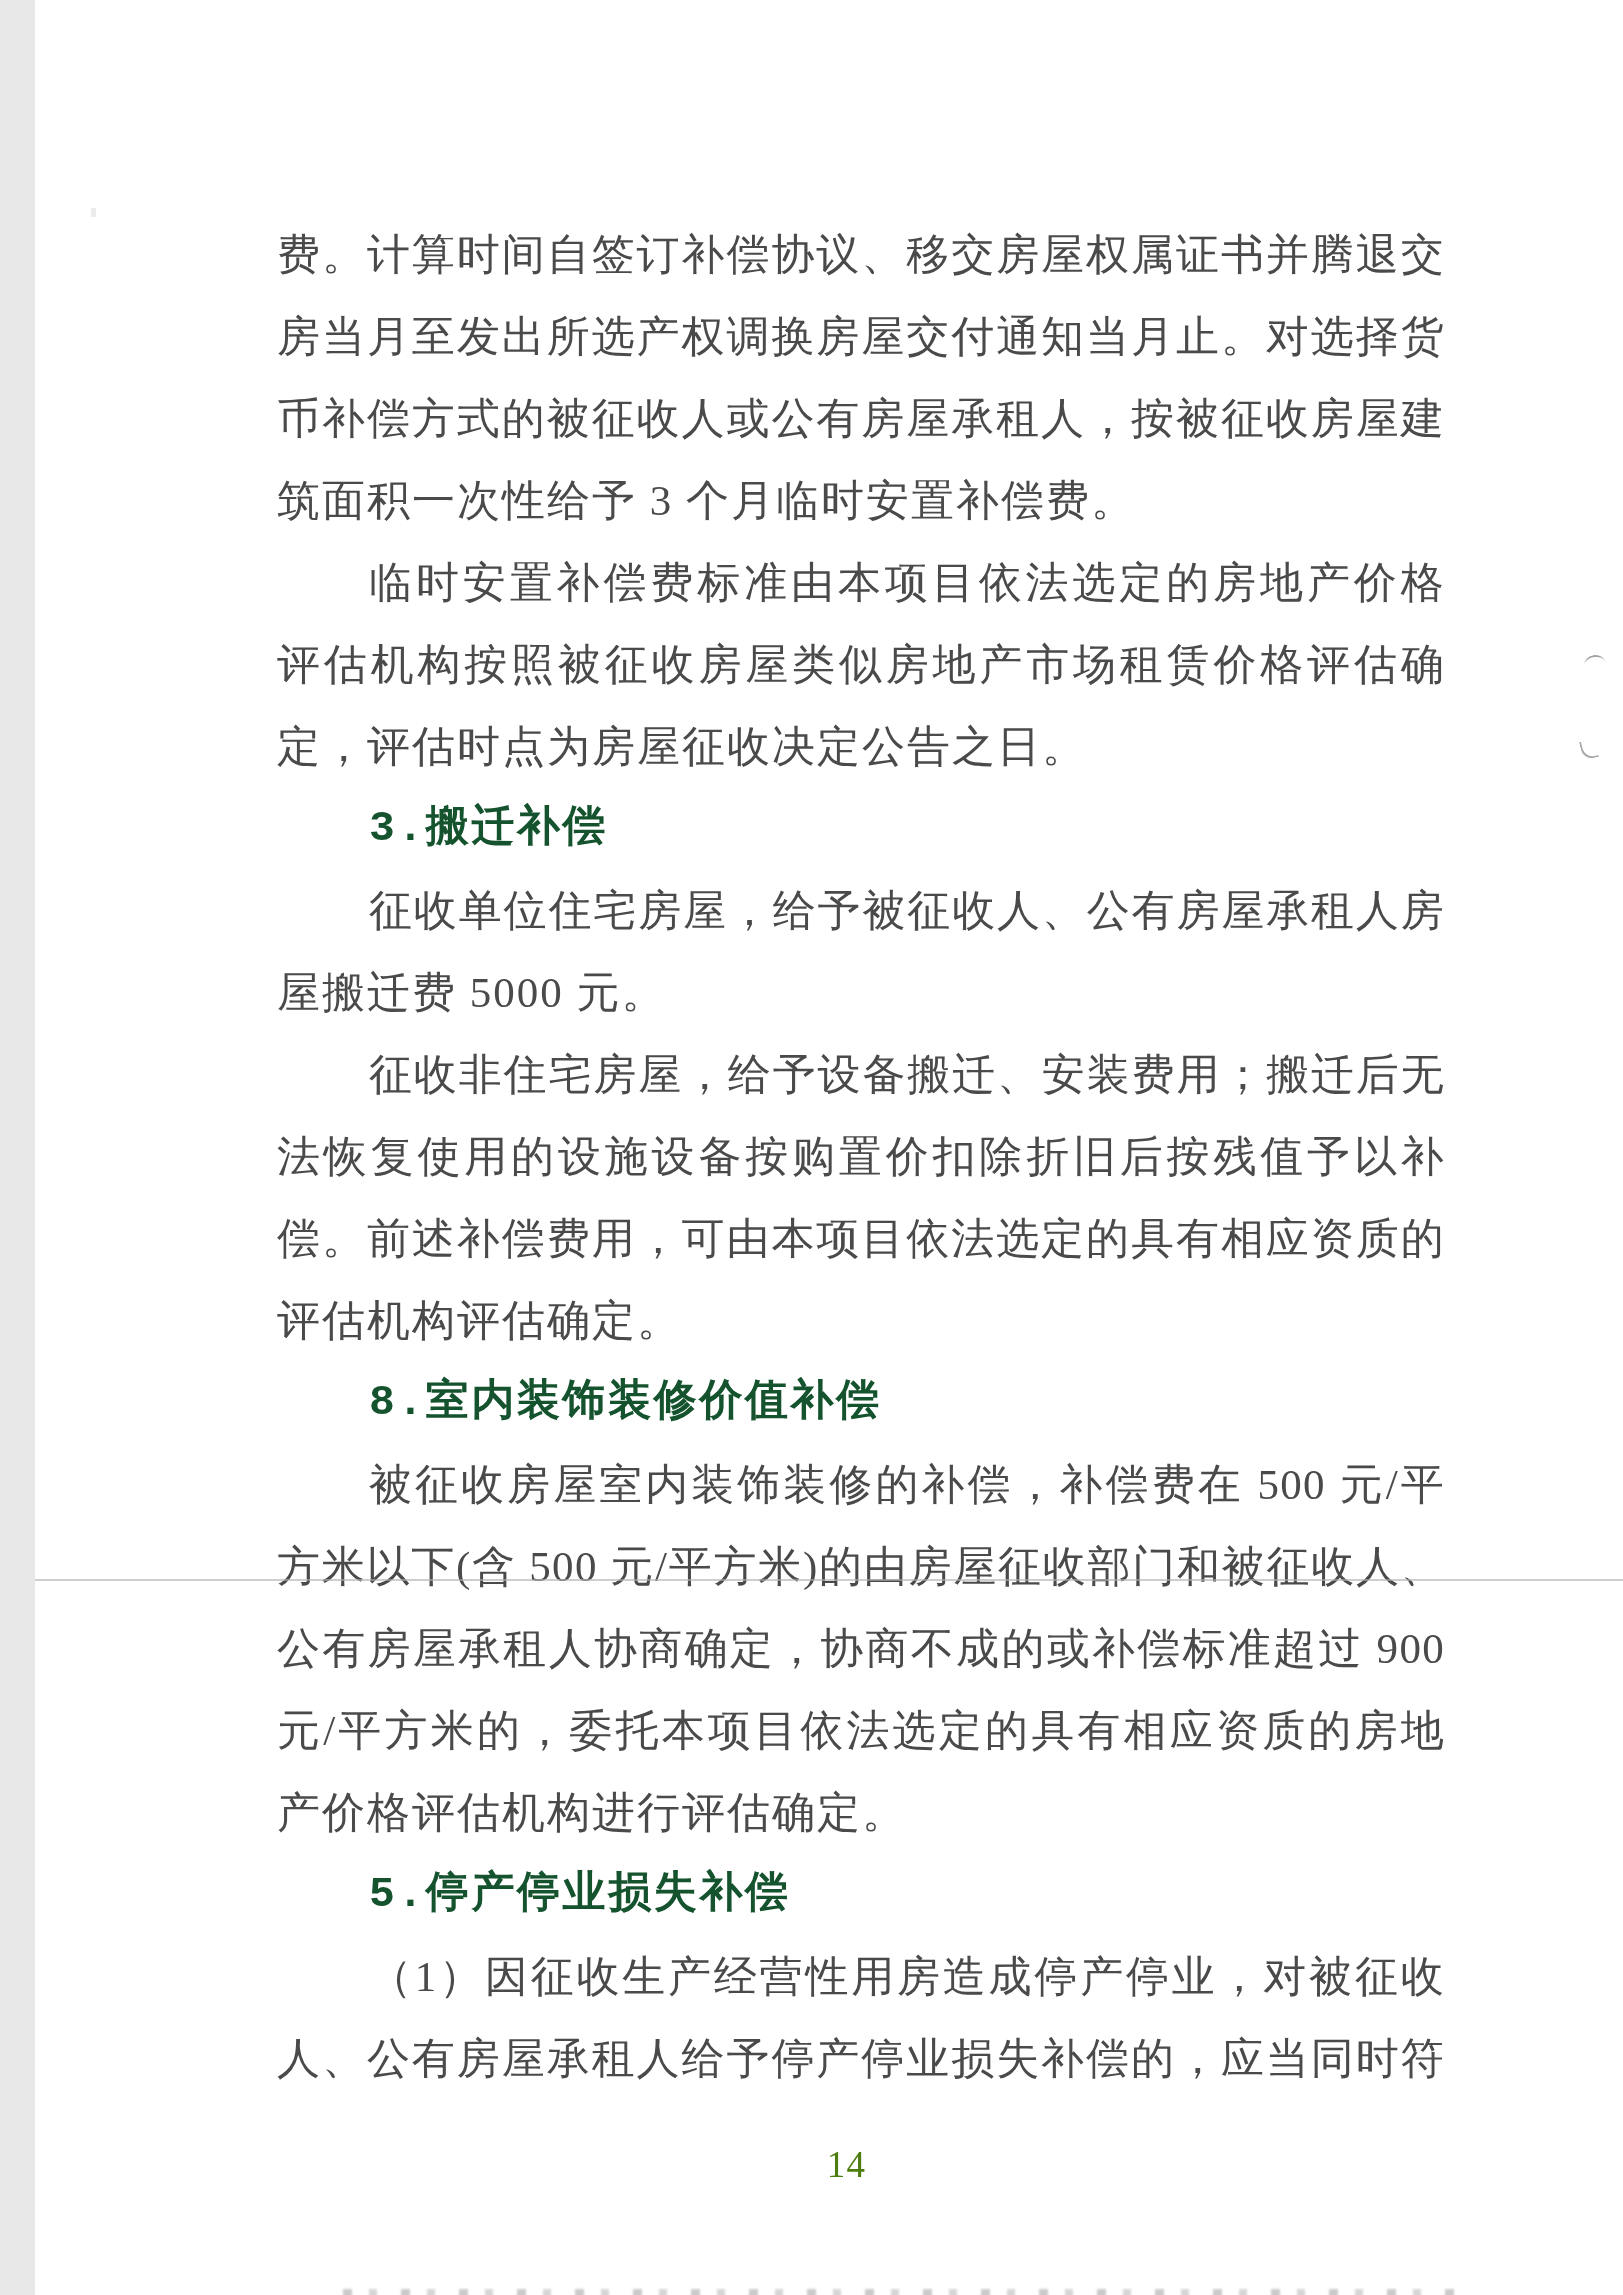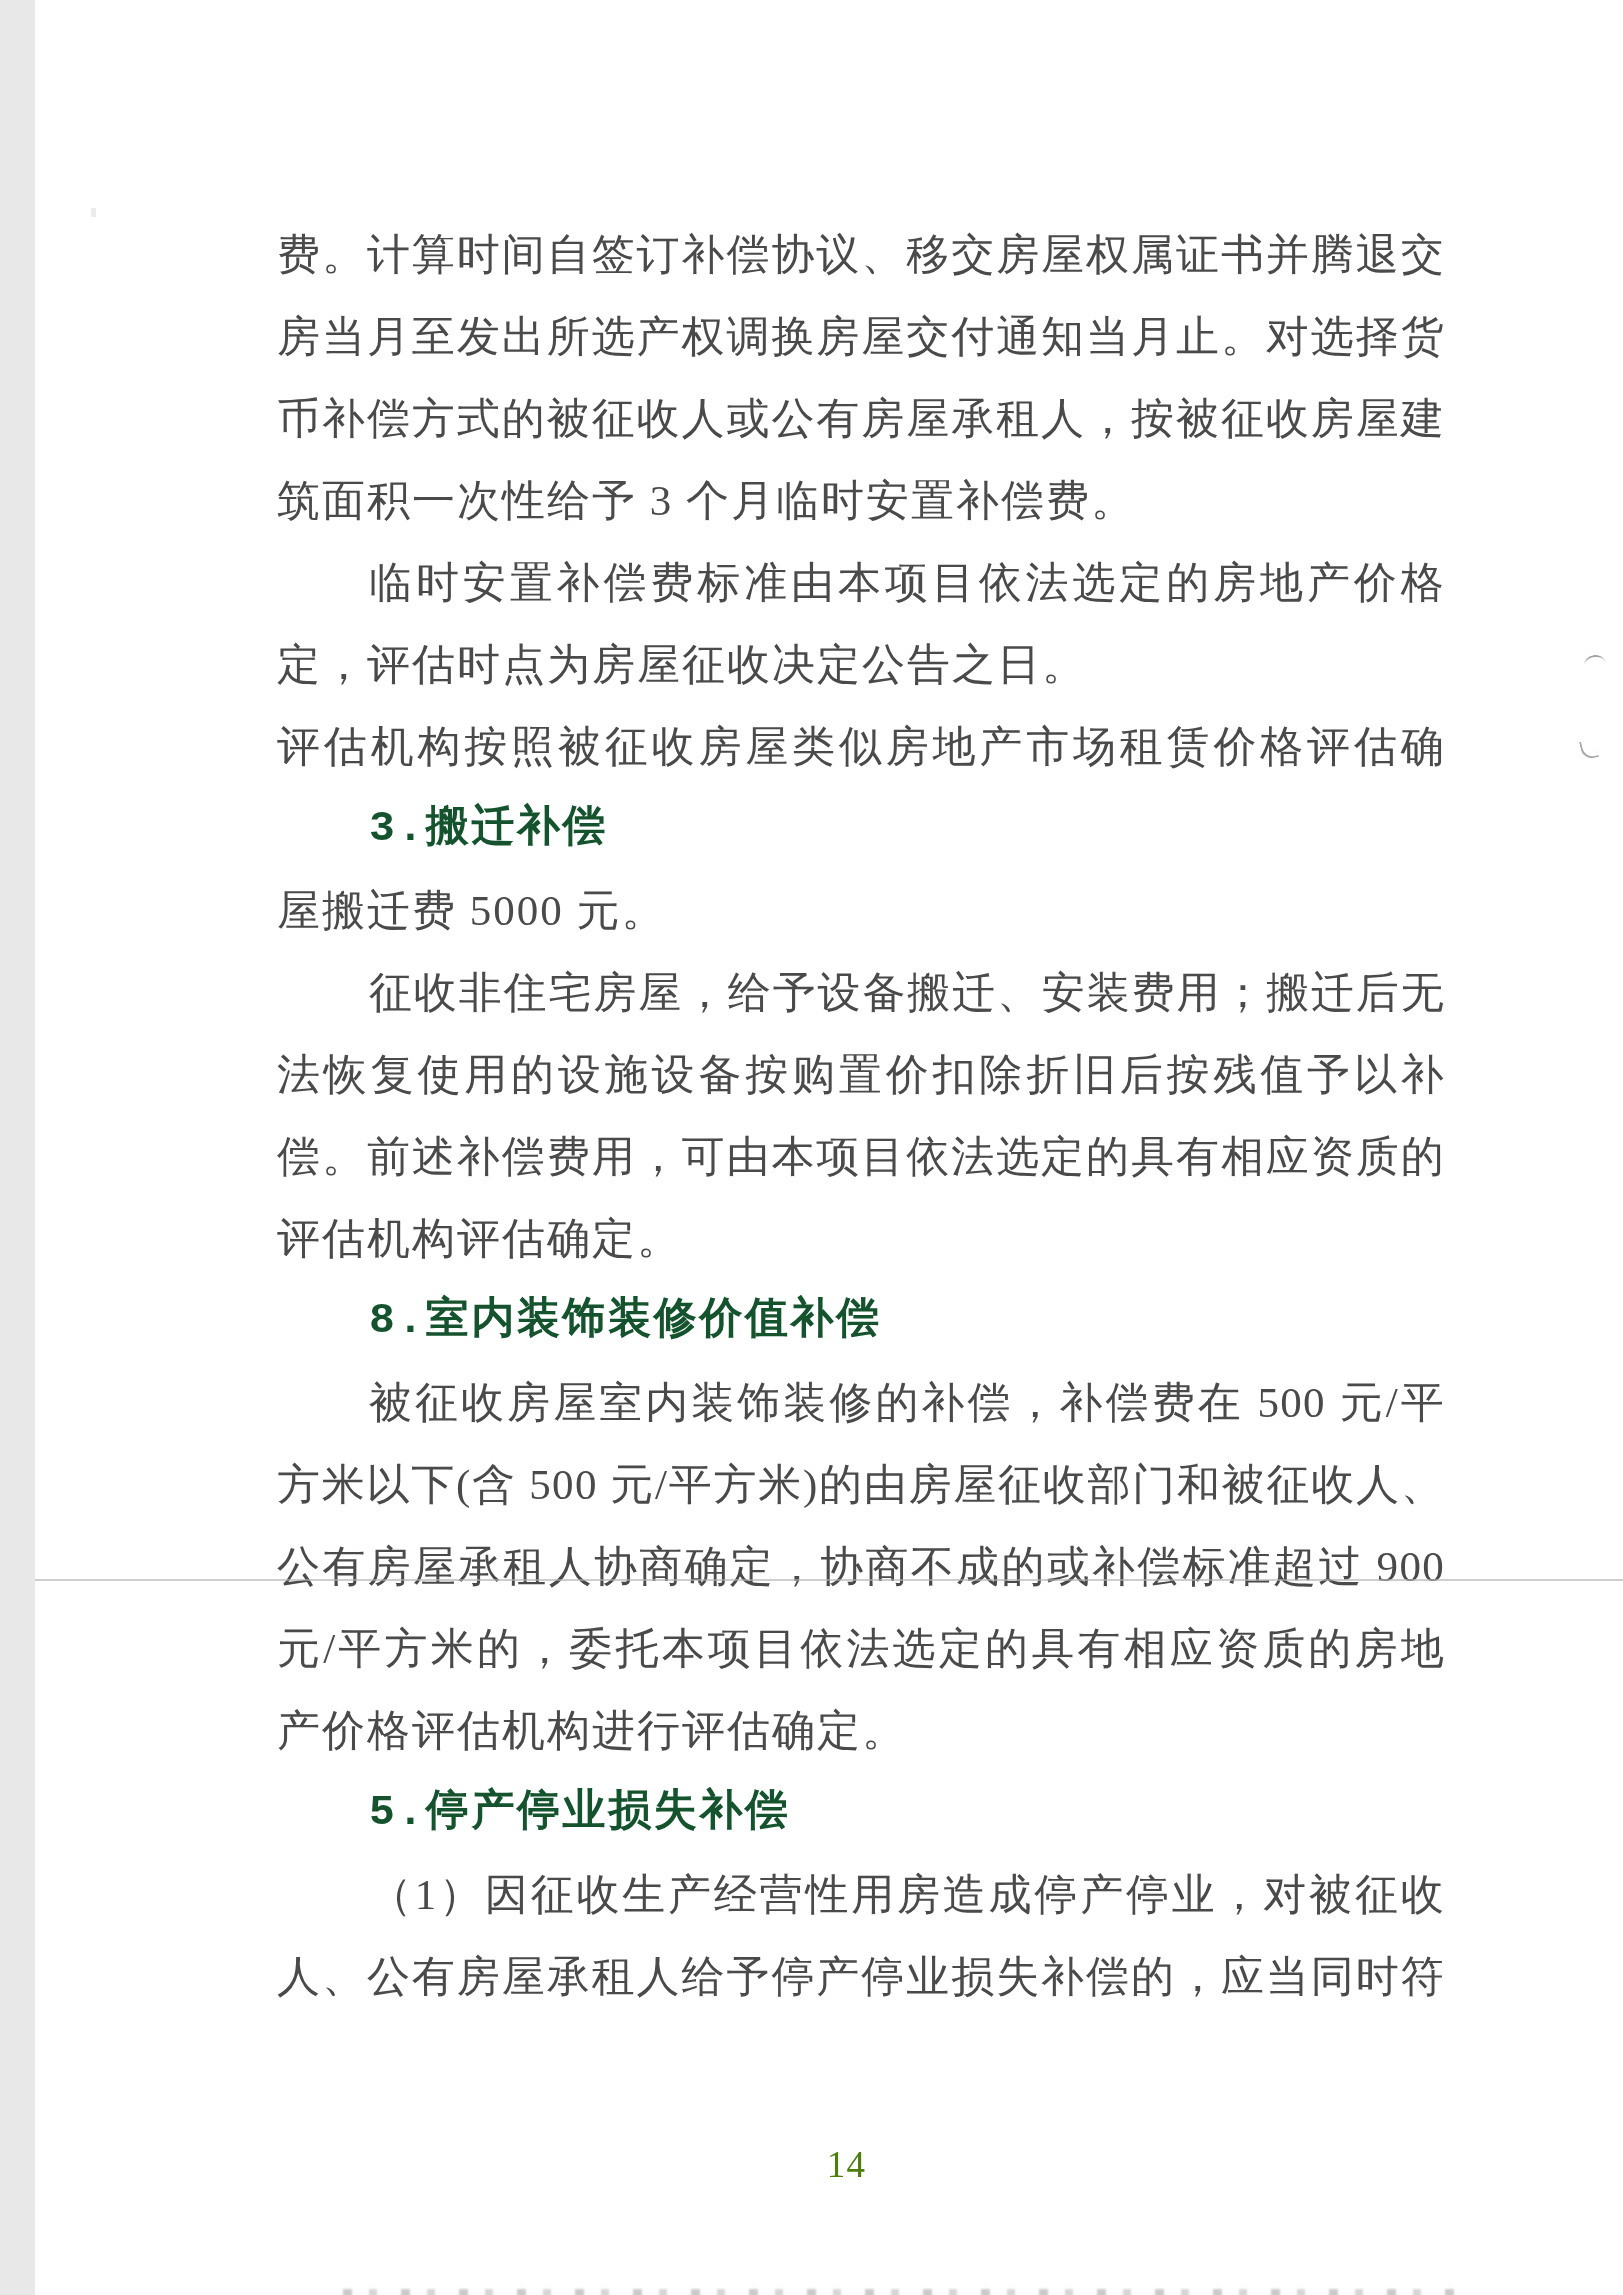--- a/index.html
+++ b/index.html
@@ -127,8 +127,8 @@
     <div class="line full">币补偿方式的被征收人或公有房屋承租人，按被征收房屋建</div>
     <div class="line">筑面积一次性给予 3 个月临时安置补偿费。</div>
     <div class="line full indent">临时安置补偿费标准由本项目依法选定的房地产价格</div>
+    <div class="line full">评估机构按照被征收房屋类似房地产市场租赁价格评估确</div>
     <div class="line">定，评估时点为房屋征收决定公告之日。</div>
-    <div class="line full">评估机构按照被征收房屋类似房地产市场租赁价格评估确</div>
     <div class="line heading">3.搬迁补偿</div>
     <div class="line">屋搬迁费 5000 元。</div>
     <div class="line full indent">征收非住宅房屋，给予设备搬迁、安装费用；搬迁后无</div>

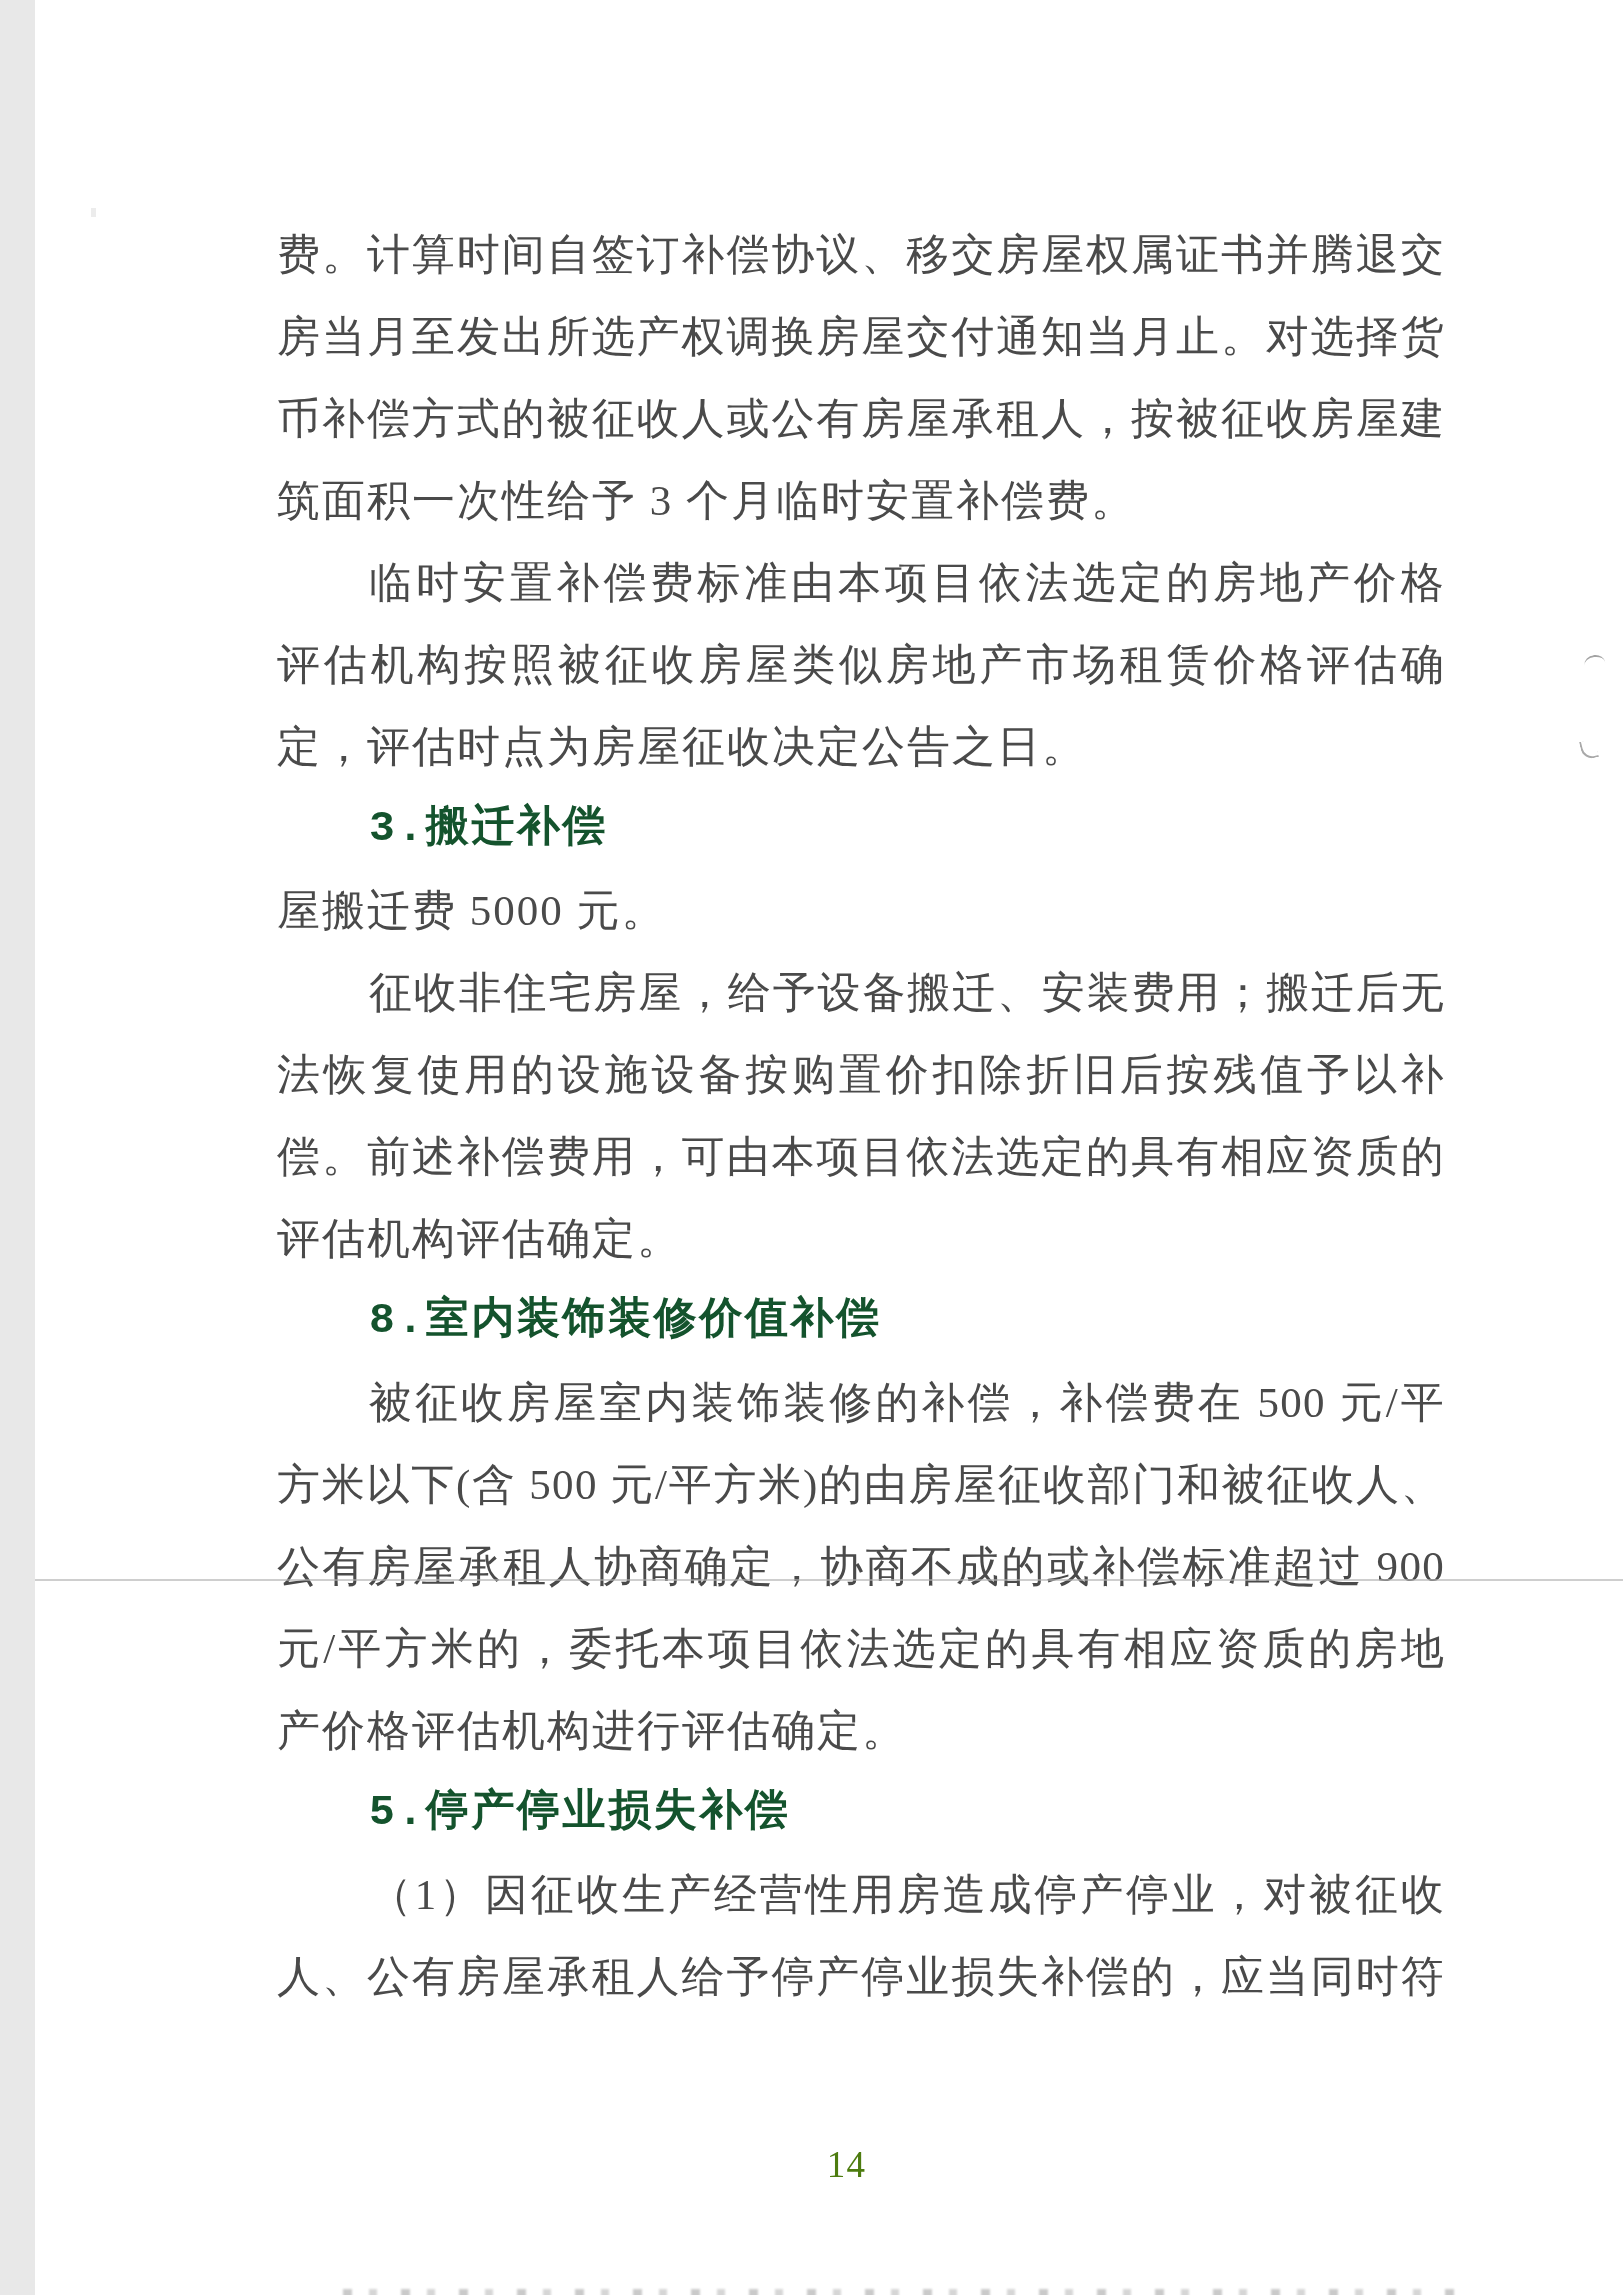--- a/index.html
+++ b/index.html
@@ -130,6 +130,7 @@
     <div class="line full">评估机构按照被征收房屋类似房地产市场租赁价格评估确</div>
     <div class="line">定，评估时点为房屋征收决定公告之日。</div>
     <div class="line heading">3.搬迁补偿</div>
+    <div class="line full indent">征收单位住宅房屋，给予被征收人、公有房屋承租人房</div>
     <div class="line">屋搬迁费 5000 元。</div>
     <div class="line full indent">征收非住宅房屋，给予设备搬迁、安装费用；搬迁后无</div>
     <div class="line full">法恢复使用的设施设备按购置价扣除折旧后按残值予以补</div>

